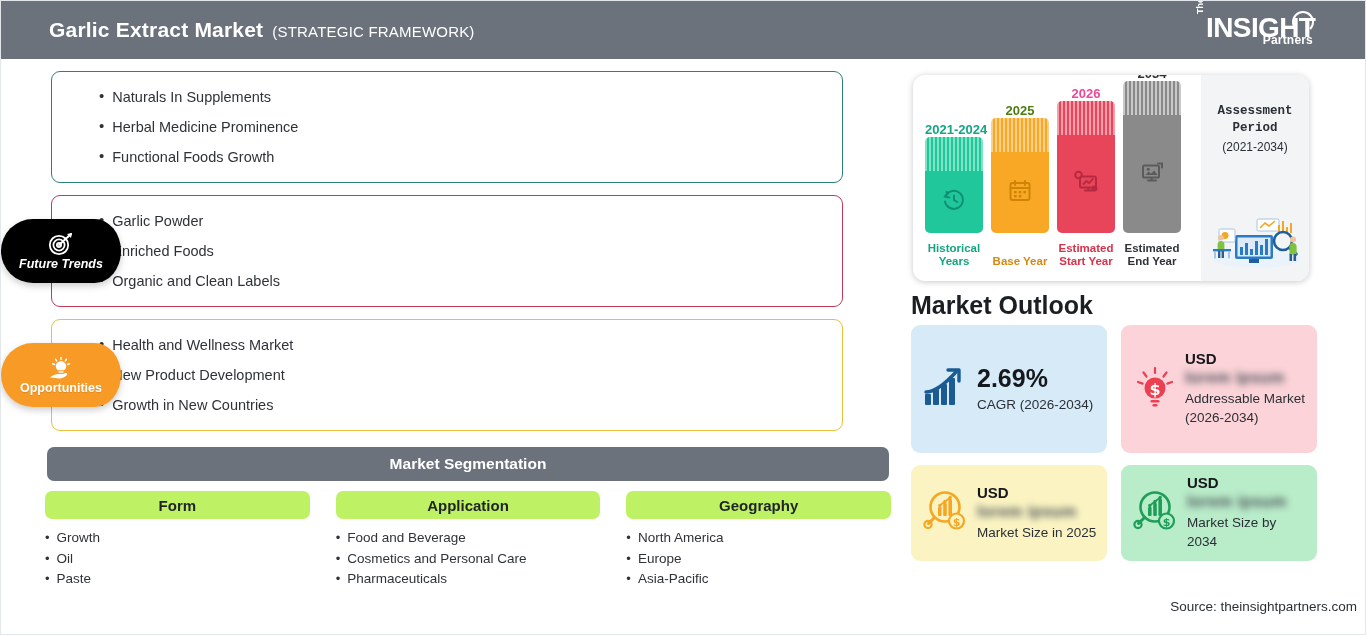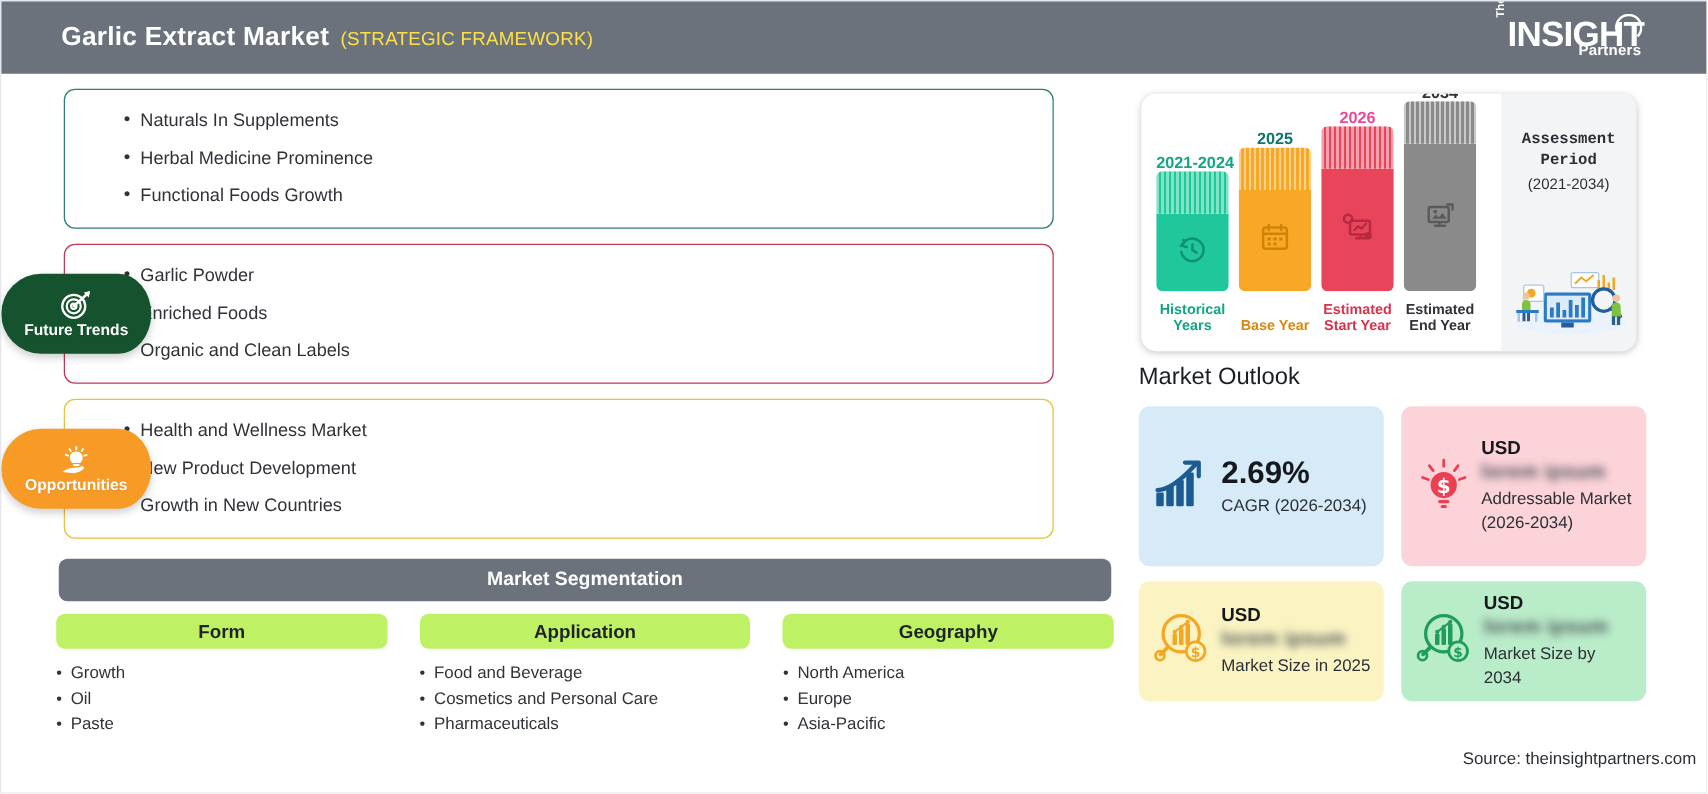--- a/index.html
+++ b/index.html
@@ -32,7 +32,7 @@
     white-space: nowrap;
   }
   .header-sub {
-    color: #fde047;
+    color: #ffffff;
     font-size: 15px; font-weight: normal;
     margin-left: 9px;
     letter-spacing: .2px;

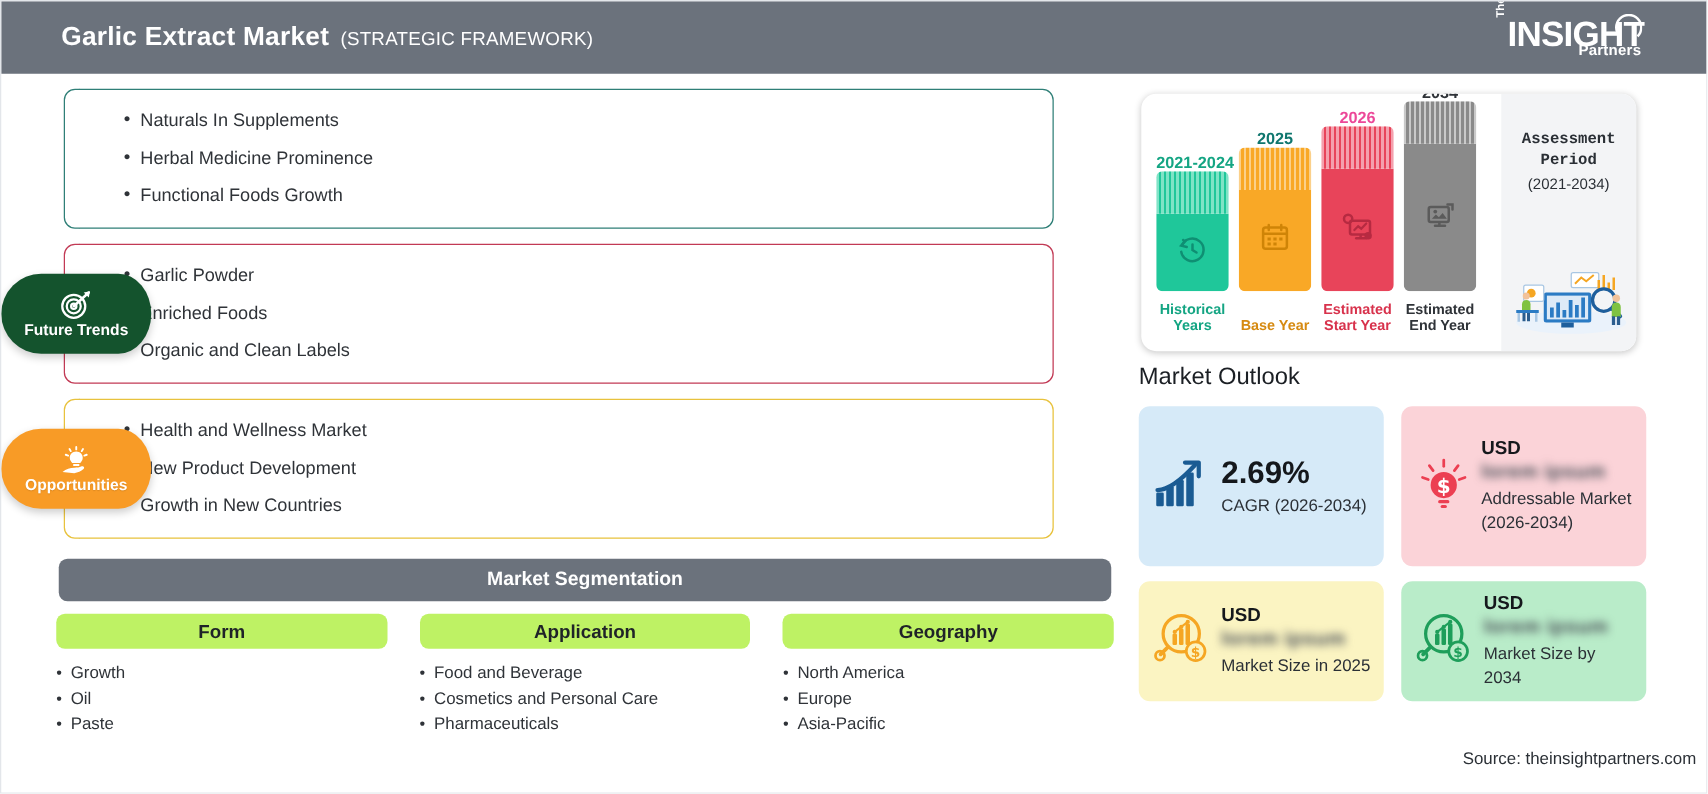--- a/index.html
+++ b/index.html
@@ -399,7 +399,7 @@
         </div>
 
         <div class="tl-item" style="left:78px;">
-          <div class="tl-year" style="bottom:151px;color:#0f766e;">2025</div>
+          <div class="tl-year" style="bottom:151px;color:#4d7c0f;">2025</div>
           <div class="tl-bar" style="bottom:36px;height:115px;">
             <div class="tl-stripe" style="background:repeating-linear-gradient(90deg,#fbd08a 0 2px,#f9a826 2px 4px);"></div>
             <div class="tl-solid" style="height:81px;background:#f9a826;">

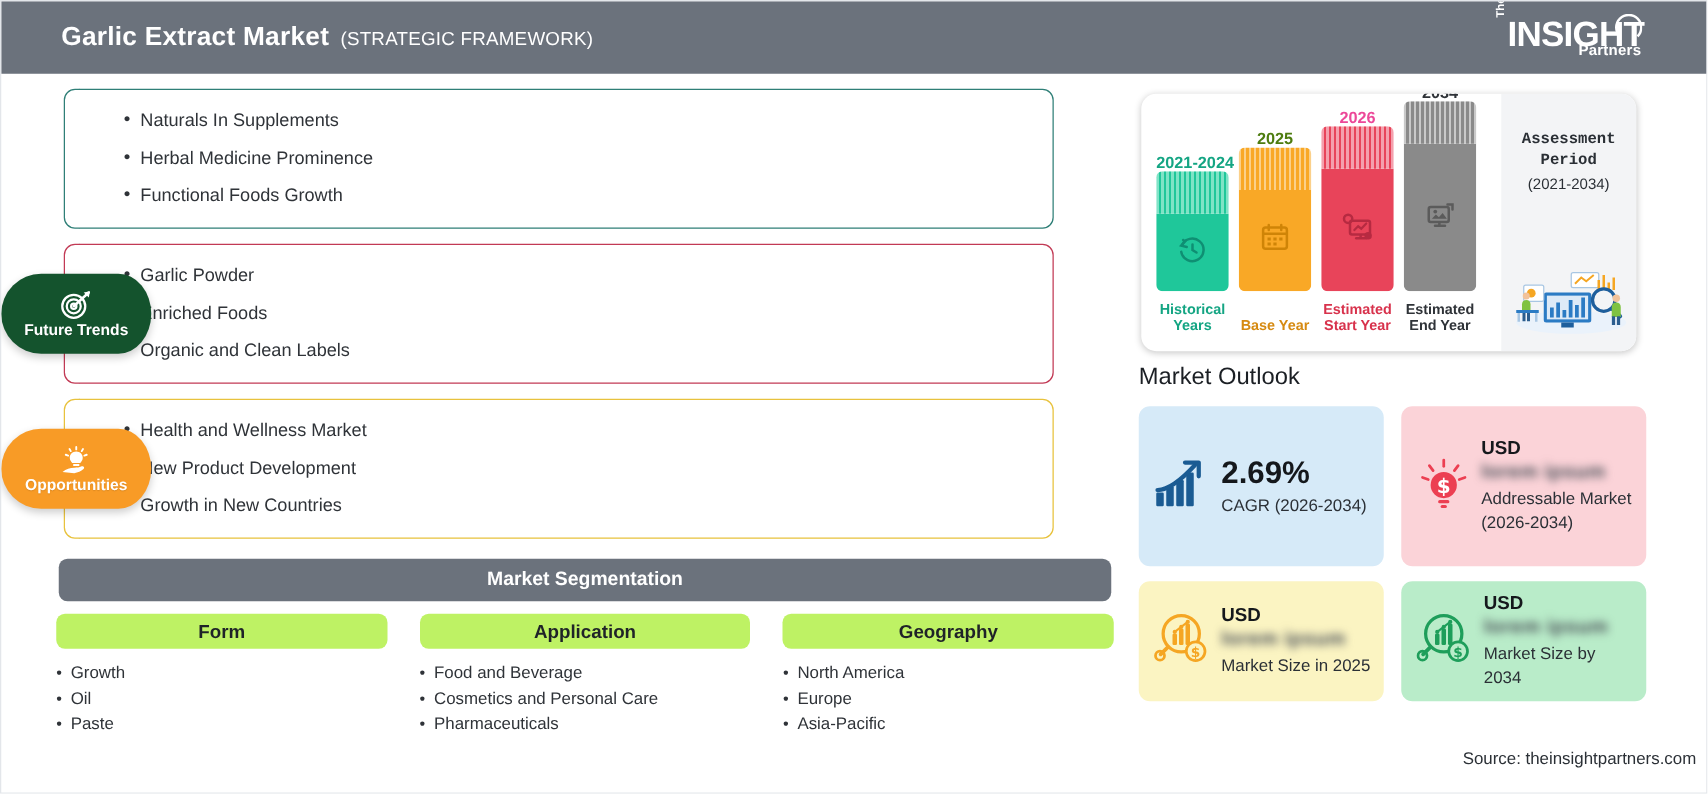--- a/index.html
+++ b/index.html
@@ -268,7 +268,7 @@
           <span>Organic and Clean Labels</span>
         </div>
     </div>
-    <div class="badge" style="top:160px;background:#14532d;">
+    <div class="badge" style="top:160px;background:#000000;font-style:italic;">
       <span class="b-icon">
         <svg width="28" height="24" viewBox="0 0 28 24">
             <g fill="none" stroke="#fff" stroke-width="1.8">

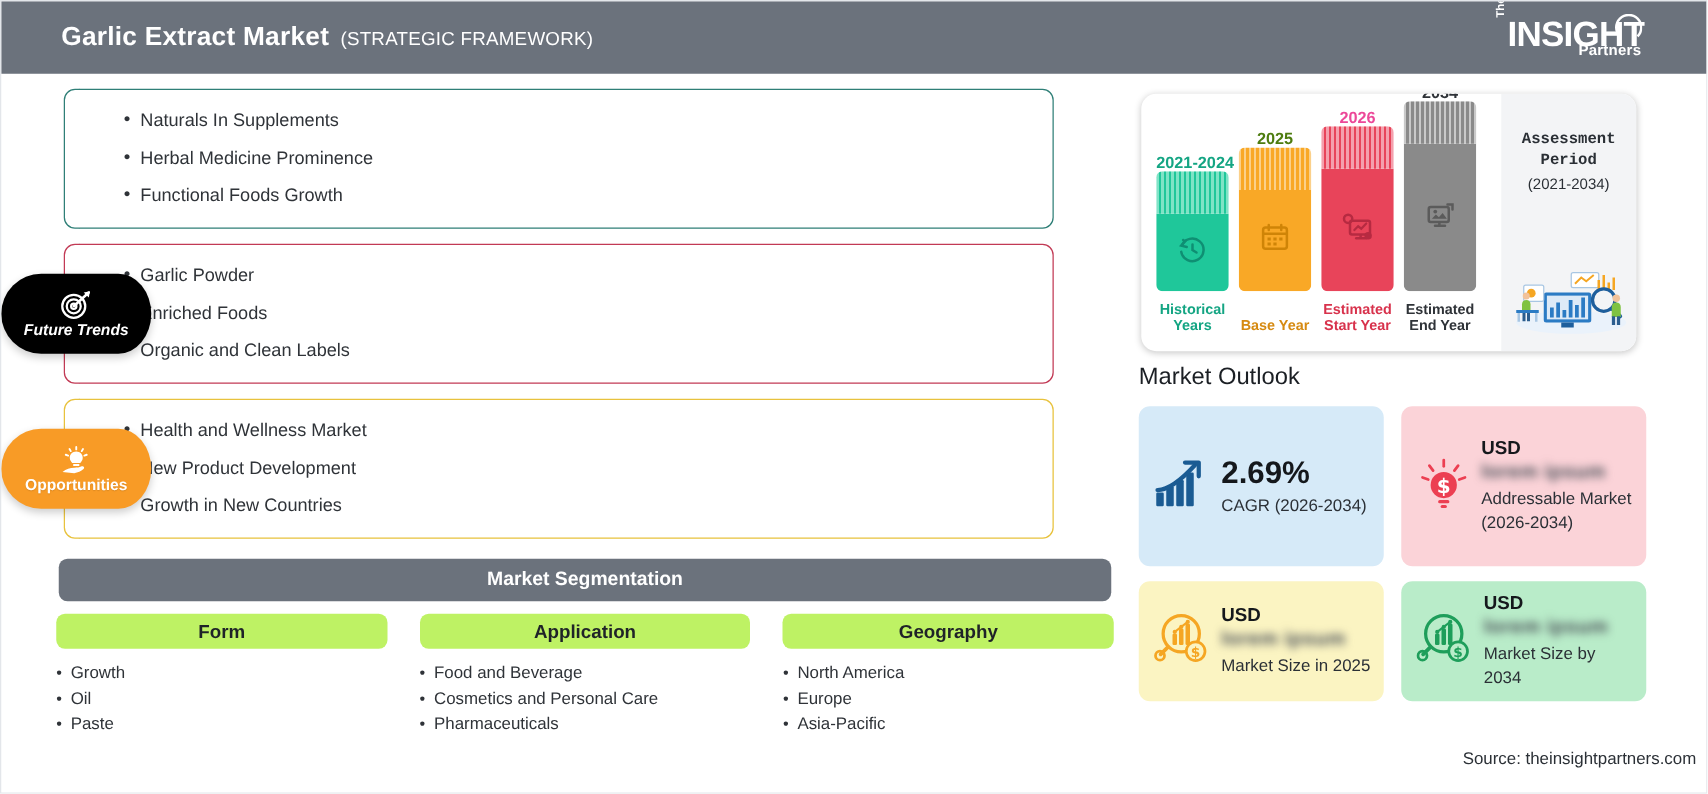--- a/index.html
+++ b/index.html
@@ -185,7 +185,7 @@
 
   .outlook-title {
     position: absolute; left: 10px; top: 232px;
-    font-size: 19px; font-weight: normal; color: #1b1f24;
+    font-size: 25px; font-weight: bold; color: #1b1f24;
   }
   .cards {
     position: absolute; left: 10px; top: 266px;

